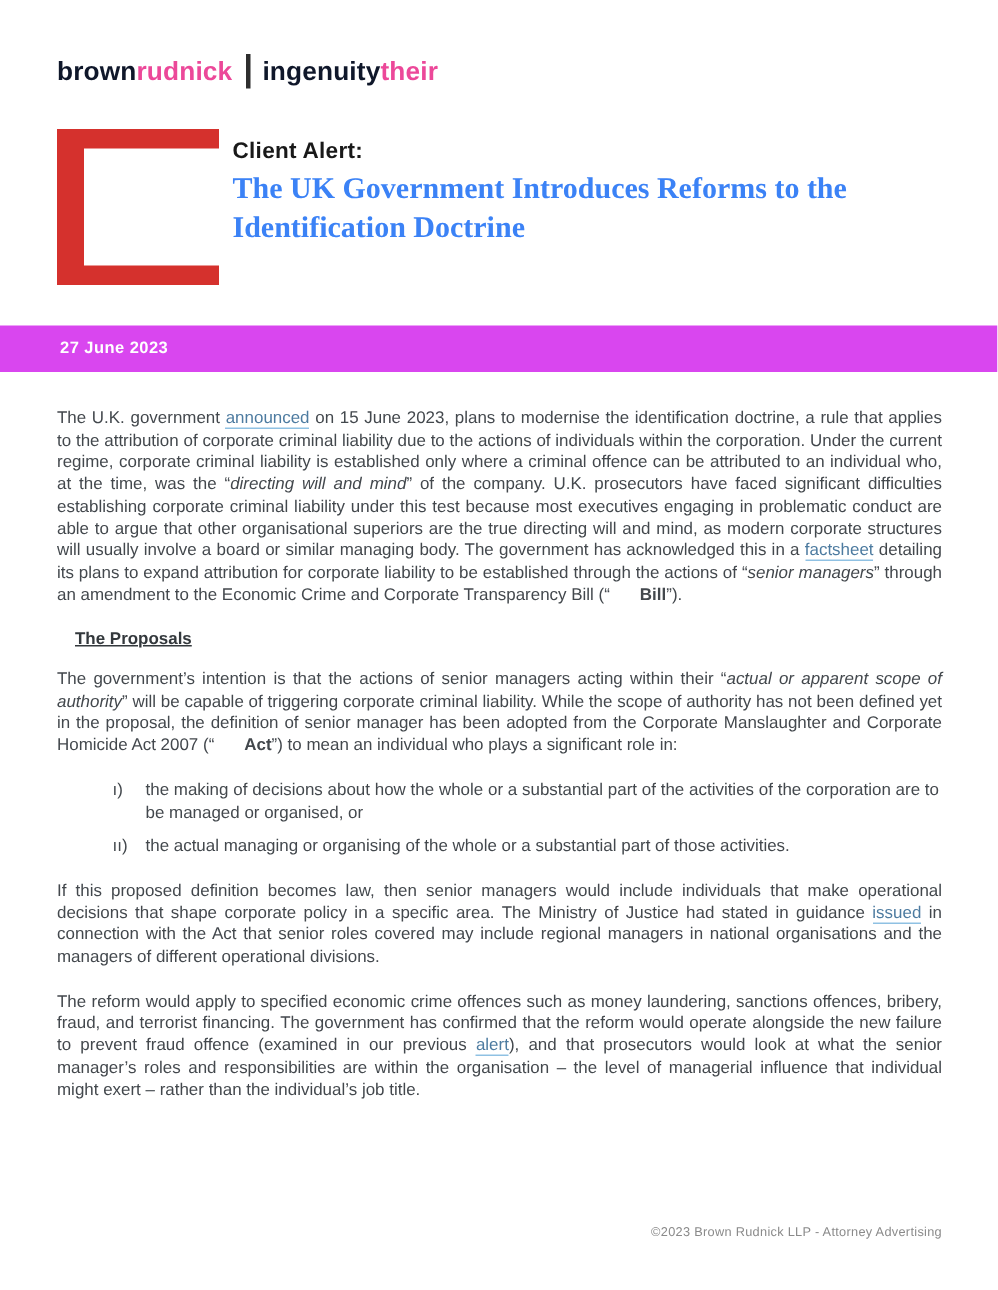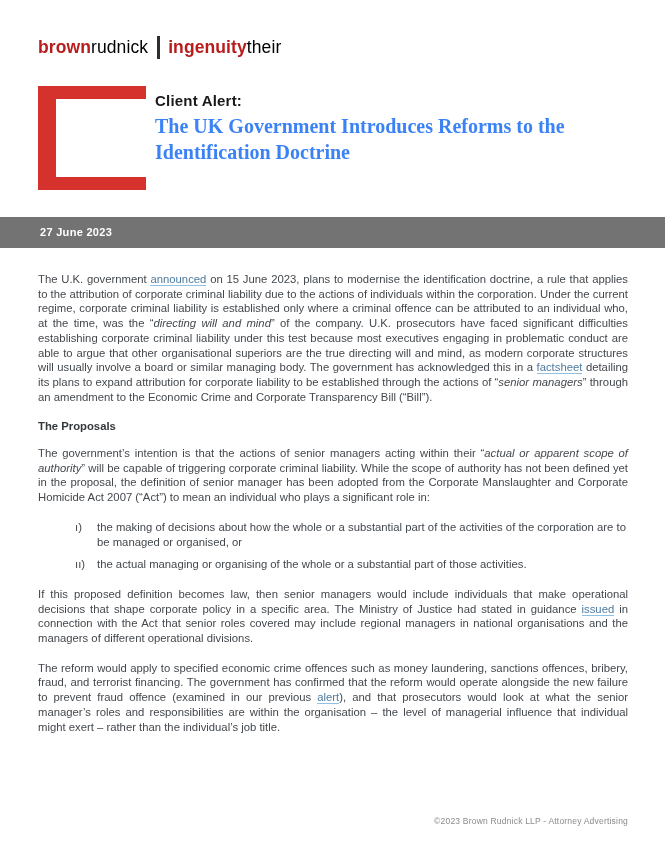--- a/index.html
+++ b/index.html
@@ -14,7 +14,7 @@
 
   
   .logo { position:absolute; left:38px; top:36px; font-size:17.5px; letter-spacing:0.1px; white-space:nowrap; display:flex; align-items:center; }
-  .logo .seg-bold  { font-weight:700; color:#b91c1c; }
+  .logo .seg-bold  { font-weight:700; color:#0f172a; }
   .logo .seg-light { font-weight:400; color:#000000; }
   .logo .logo-bar  { display:inline-block; width:3px; height:23px; background:#2e2e2e; margin:0 8px 0 9px; }
 

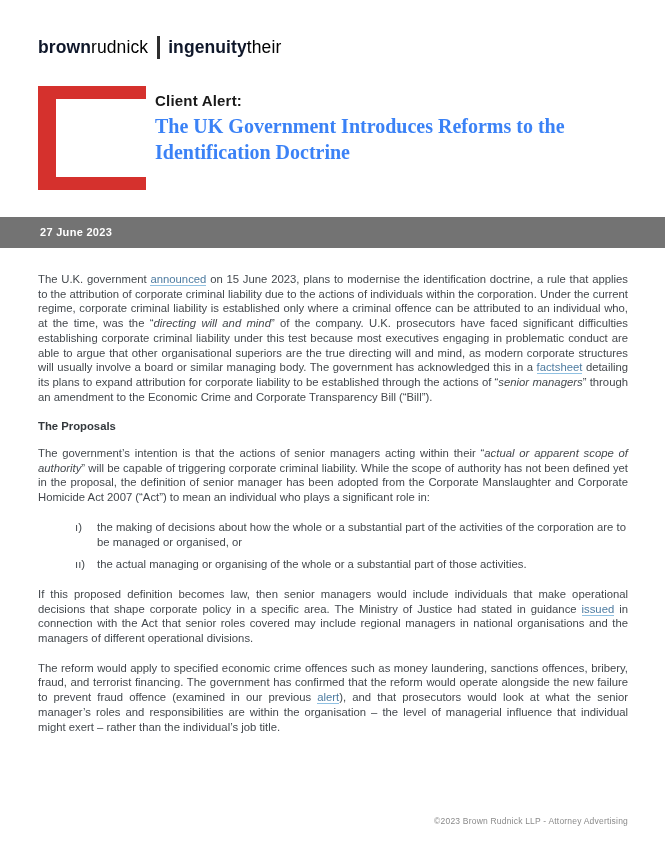--- a/index.html
+++ b/index.html
@@ -15,7 +15,7 @@
   
   .logo { position:absolute; left:38px; top:36px; font-size:17.5px; letter-spacing:0.1px; white-space:nowrap; display:flex; align-items:center; }
   .logo .seg-bold  { font-weight:700; color:#0f172a; }
-  .logo .seg-light { font-weight:400; color:#000000; }
+  .logo .seg-light { font-weight:700; color:#ec4899; }
   .logo .logo-bar  { display:inline-block; width:3px; height:23px; background:#2e2e2e; margin:0 8px 0 9px; }
 
   

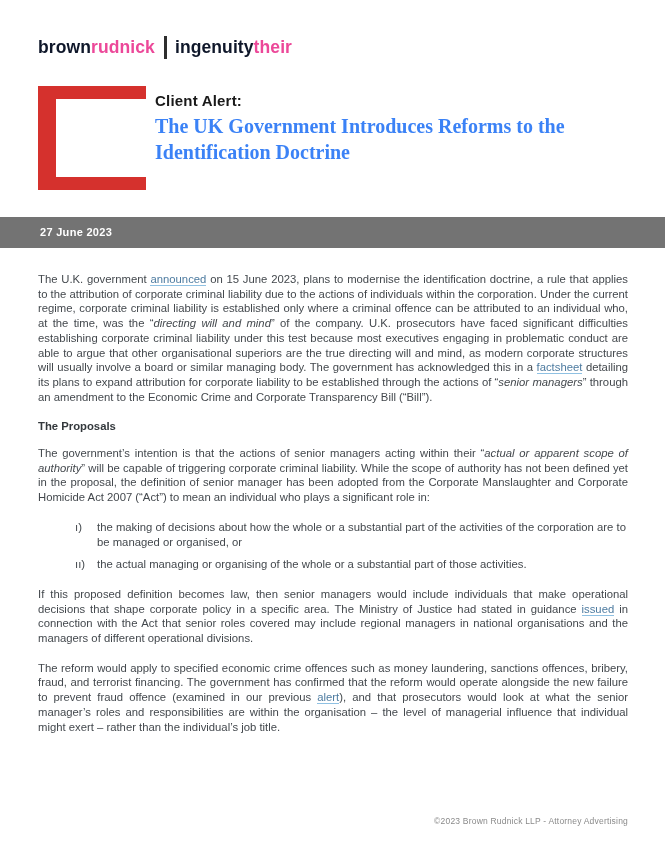--- a/index.html
+++ b/index.html
@@ -37,7 +37,7 @@
   }
 
   
-  .date-bar { position:absolute; left:0; top:217px; width:665px; height:31px; background:#737373; }
+  .date-bar { position:absolute; left:0; top:217px; width:665px; height:31px; background:#d946ef; }
   .date-bar .date { display:block; color:#ffffff; font-weight:700; font-size:11px; line-height:31px; padding-left:40px; letter-spacing:0.3px; }
 
   

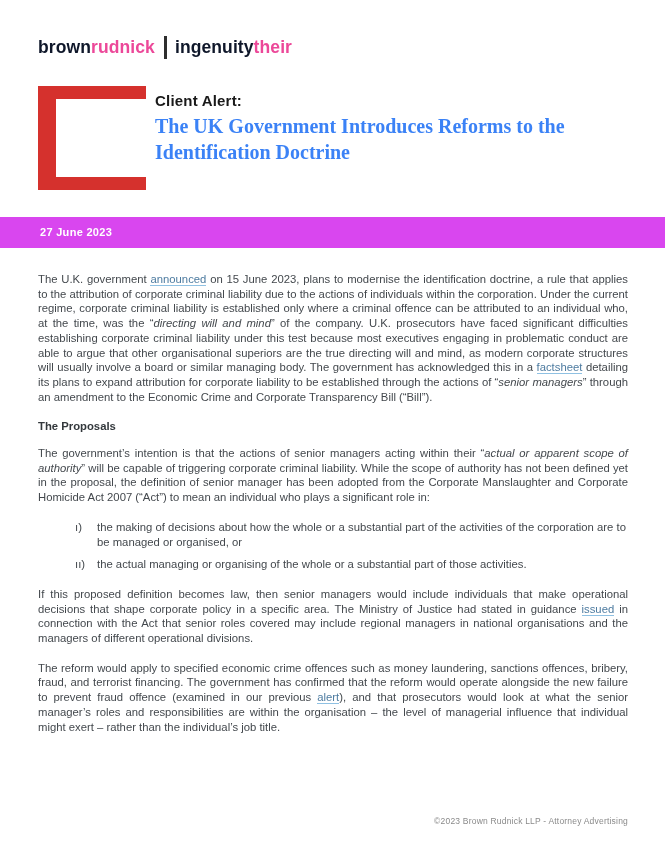--- a/index.html
+++ b/index.html
@@ -55,7 +55,7 @@
     border-bottom:1px solid #8fc1e3; cursor:pointer;
   }
   .itl { font-style:italic; }
-  .bld { font-weight:400; }
+  .bld { font-weight:700;margin-left:20px; }
 
   .olist { margin:0 0 15px 0; }
   .olist .li { display:flex; margin-bottom:8px; }

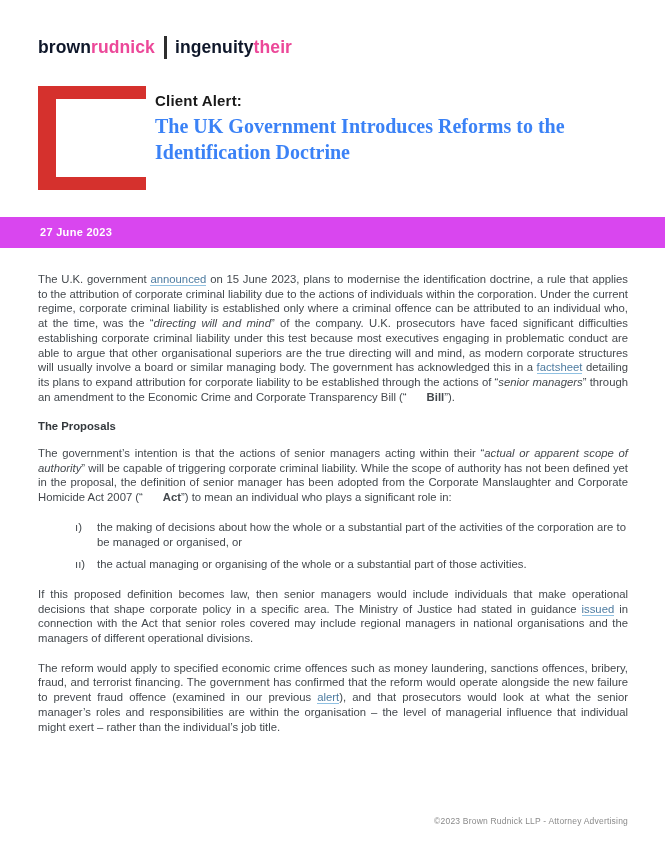--- a/index.html
+++ b/index.html
@@ -47,8 +47,8 @@
   }
   .content p { margin:0 0 15px 0; }
   .content .heading {
-    font-weight:700; color:#33383c;
-    margin:0 0 12px 0; text-align:left;
+    font-weight:700; text-decoration:underline; color:#33383c;
+    margin:0 0 12px 12px; text-align:left;
   }
   a.doclink {
     color:#4d7ba0; text-decoration:none;

